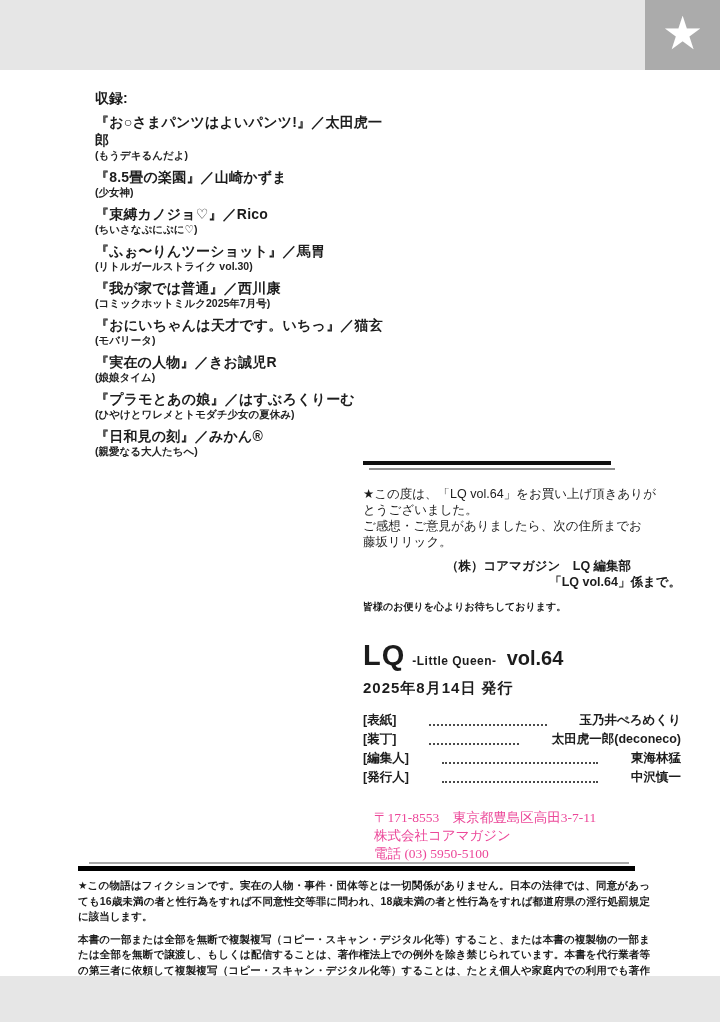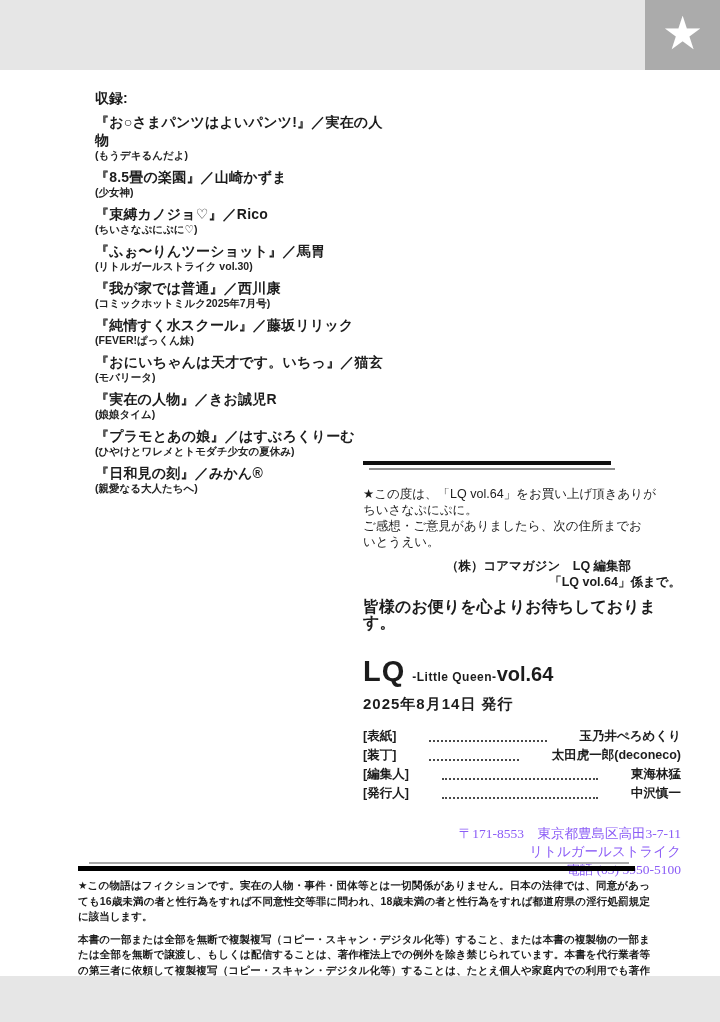--- a/index.html
+++ b/index.html
@@ -69,7 +69,7 @@
     <div class="toc-heading">収録:</div>
 
     <div class="entry">
-      <div class="entry-title">『お○さまパンツはよいパンツ!』／実在の人物</div>
+      <div class="entry-title">『お○さまパンツはよいパンツ!』／太田虎一郎</div>
       <div class="entry-source">(もうデキるんだよ)</div>
     </div>
     <div class="entry">

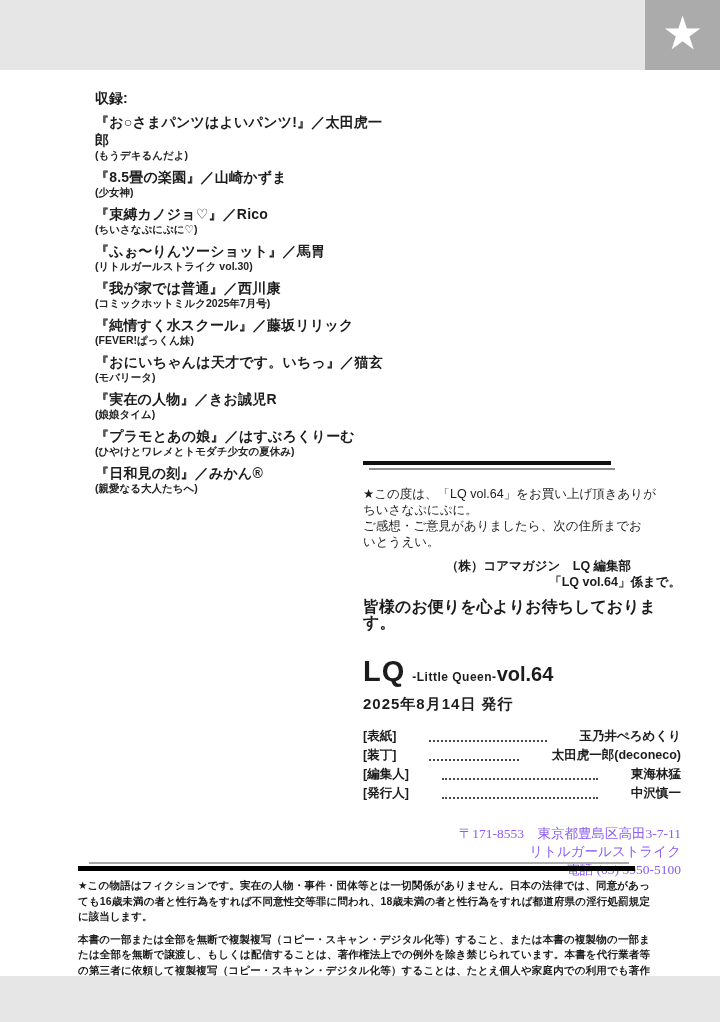--- a/index.html
+++ b/index.html
@@ -89,10 +89,6 @@
       <div class="entry-source">(コミックホットミルク2025年7月号)</div>
     </div>
     <div class="entry">
-      <div class="entry-title">『純情すく水スクール』／藤坂リリック</div>
-      <div class="entry-source">(FEVER!ぱっくん妹)</div>
-    </div>
-    <div class="entry">
       <div class="entry-title">『おにいちゃんは天才です。いちっ』／猫玄</div>
       <div class="entry-source">(モバリータ)</div>
     </div>

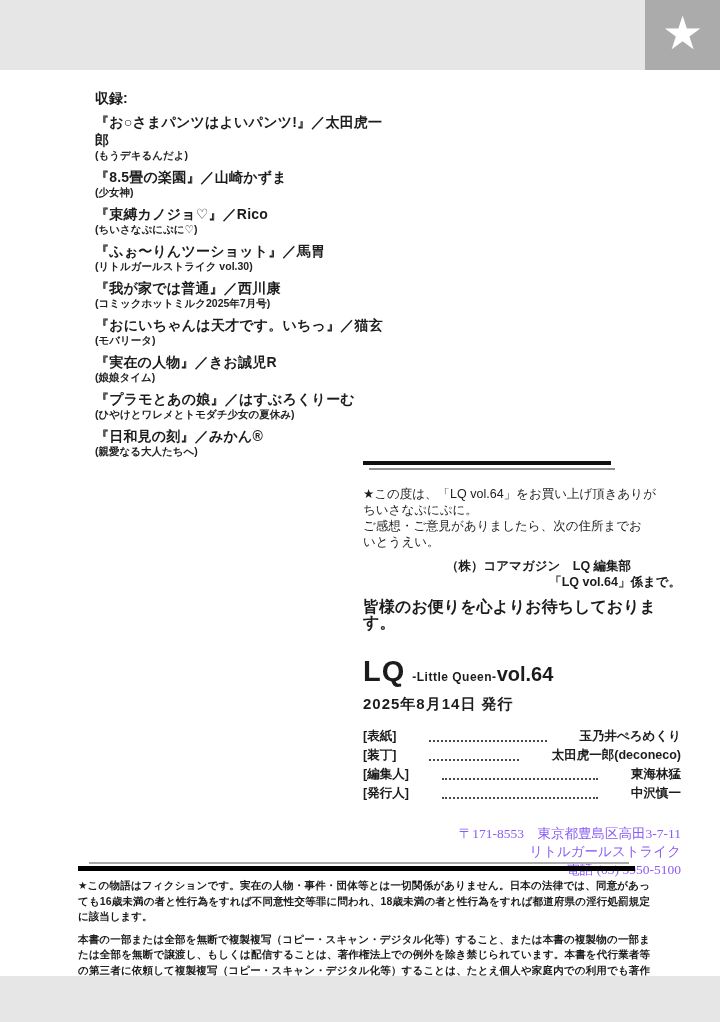--- a/index.html
+++ b/index.html
@@ -112,7 +112,7 @@
 
     <div class="feedback">
       <div>★この度は、「LQ vol.64」をお買い上げ頂きありが</div>
-      <div>ちいさなぷにぷに。</div>
+      <div>とうございました。</div>
       <div>ご感想・ご意見がありましたら、次の住所までお</div>
       <div>いとうえい。</div>
     </div>

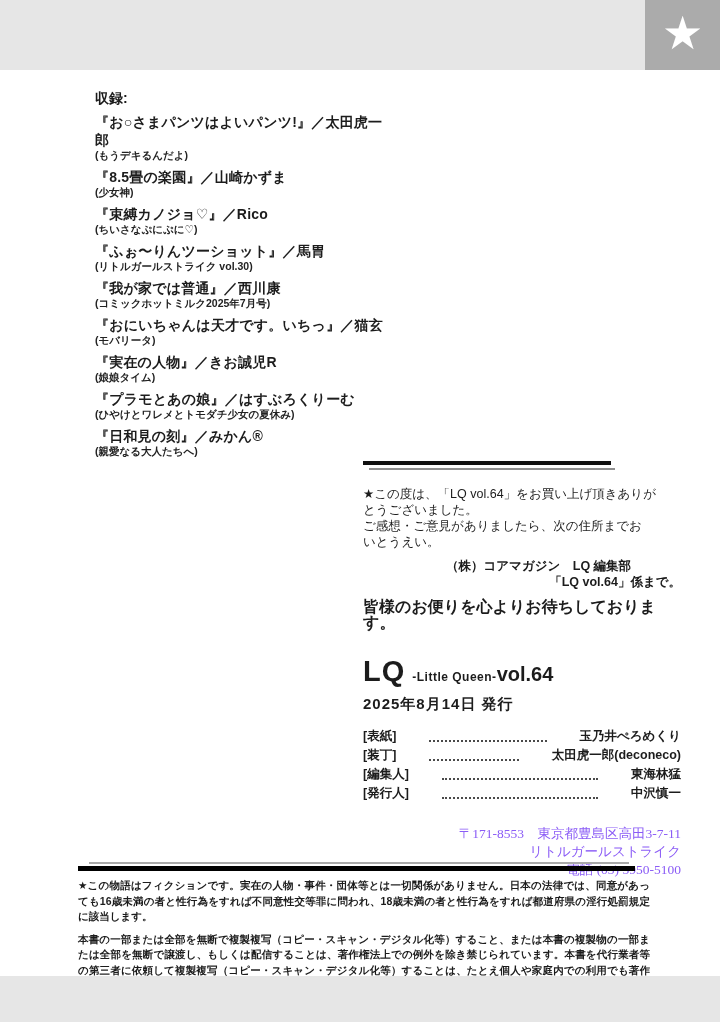--- a/index.html
+++ b/index.html
@@ -114,7 +114,7 @@
       <div>★この度は、「LQ vol.64」をお買い上げ頂きありが</div>
       <div>とうございました。</div>
       <div>ご感想・ご意見がありましたら、次の住所までお</div>
-      <div>いとうえい。</div>
+      <div>藤坂リリック。</div>
     </div>
 
     <div class="addr">

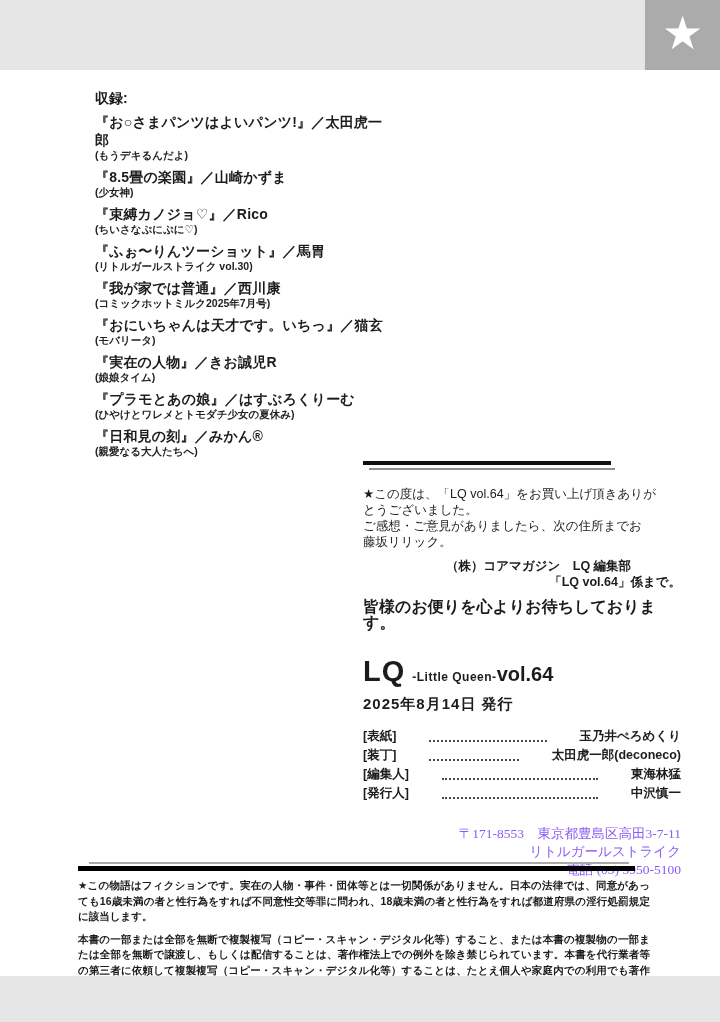--- a/index.html
+++ b/index.html
@@ -27,7 +27,7 @@
   .addr{margin-top:9px;font-size:12.5px;line-height:15.5px;font-weight:600;}
   .addr-l2{padding-left:83px;}
   .addr-l3{padding-left:118px;text-align:right;}
-  .closing{margin-top:9px;font-size:16px;line-height:16px;font-weight:600;}
+  .closing{margin-top:9px;font-size:10px;line-height:16px;font-weight:600;}
 
   .mag{margin-top:24px;display:flex;align-items:baseline;}
   .mag-lq{font-size:29px;font-weight:bold;letter-spacing:1px;}

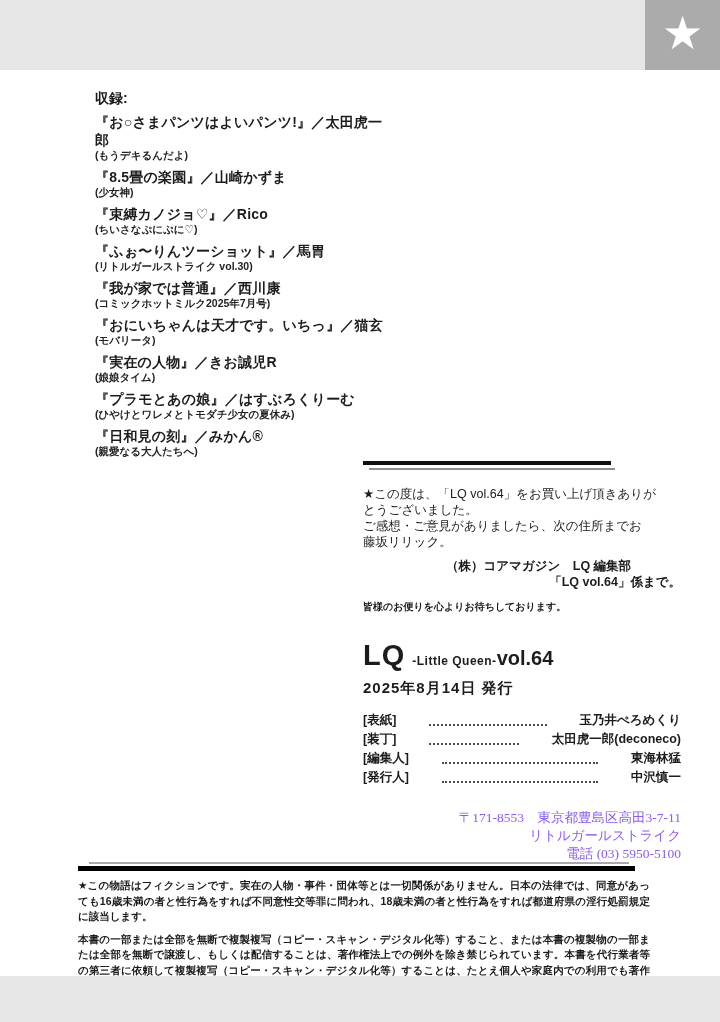--- a/index.html
+++ b/index.html
@@ -32,7 +32,7 @@
   .mag{margin-top:24px;display:flex;align-items:baseline;}
   .mag-lq{font-size:29px;font-weight:bold;letter-spacing:1px;}
   .mag-sub{font-size:12px;font-weight:bold;margin-left:7px;letter-spacing:.5px;}
-  .mag-vol{font-size:20px;font-weight:bold;}
+  .mag-vol{font-size:20px;font-weight:bold;margin-left:10px;}
   .issue-date{margin-top:7px;font-size:15px;font-weight:600;letter-spacing:1px;}
 
   .credits{margin-top:13px;}

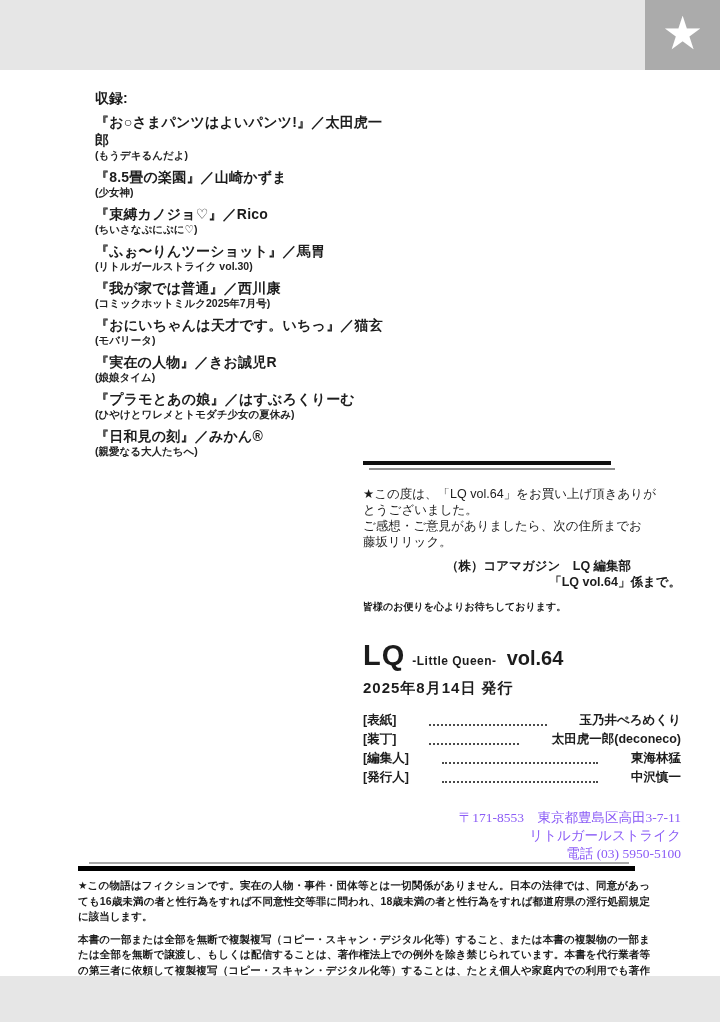--- a/index.html
+++ b/index.html
@@ -42,7 +42,7 @@
   .credit-name{white-space:nowrap;}
 
   .pub{margin-top:22px;padding-left:11px;font-family:"Liberation Serif","DejaVu Serif",serif;
-       font-size:13.5px;line-height:18px;color:#8b5cf6;text-align:right;}
+       font-size:13.5px;line-height:18px;color:#ec4899;}
 
   
   .legal{position:absolute;left:78px;top:862px;width:572px;}

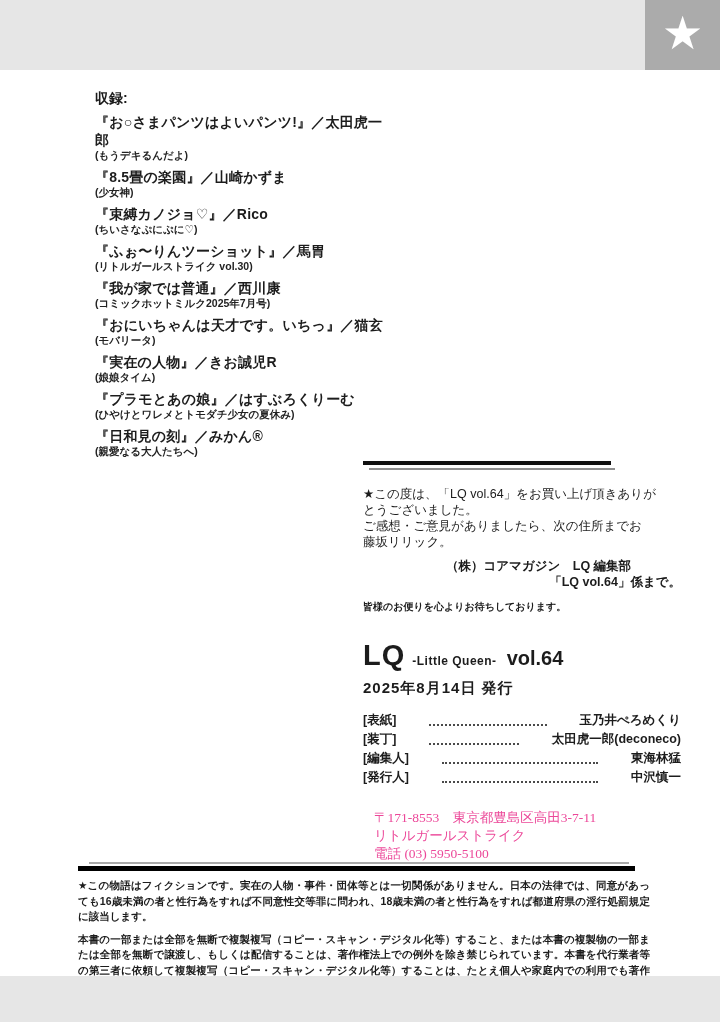--- a/index.html
+++ b/index.html
@@ -156,7 +156,7 @@
 
     <div class="pub">
       <div>〒171-8553　東京都豊島区高田3-7-11</div>
-      <div>リトルガールストライク</div>
+      <div>株式会社コアマガジン</div>
       <div>電話 (03) 5950-5100</div>
     </div>
   </div>

